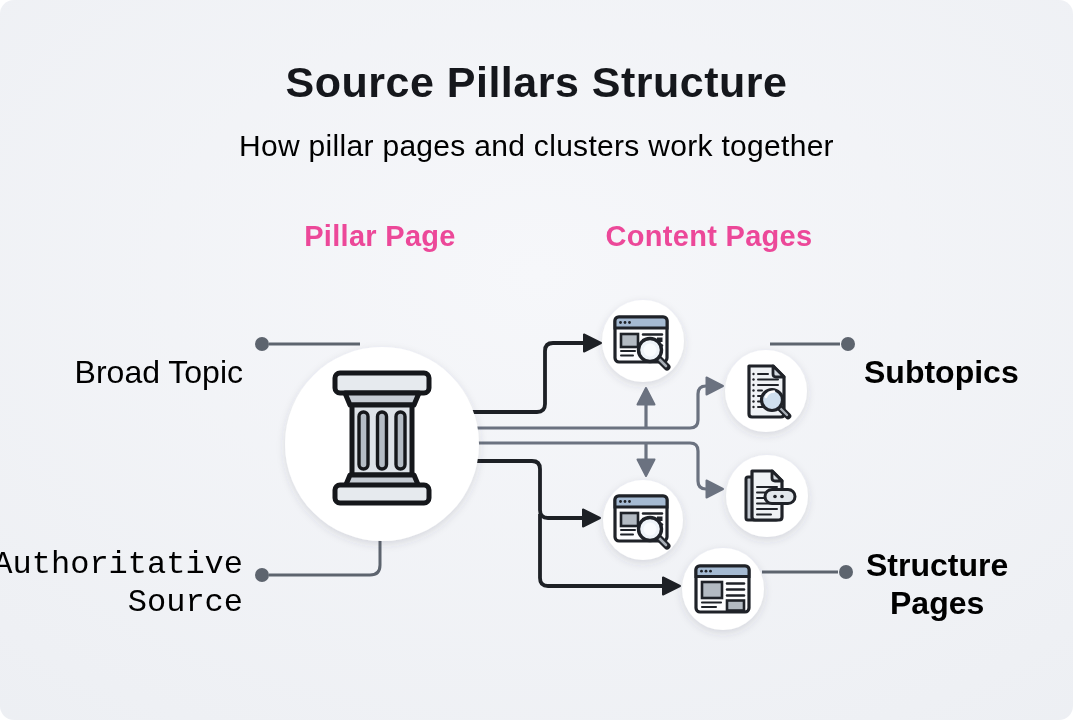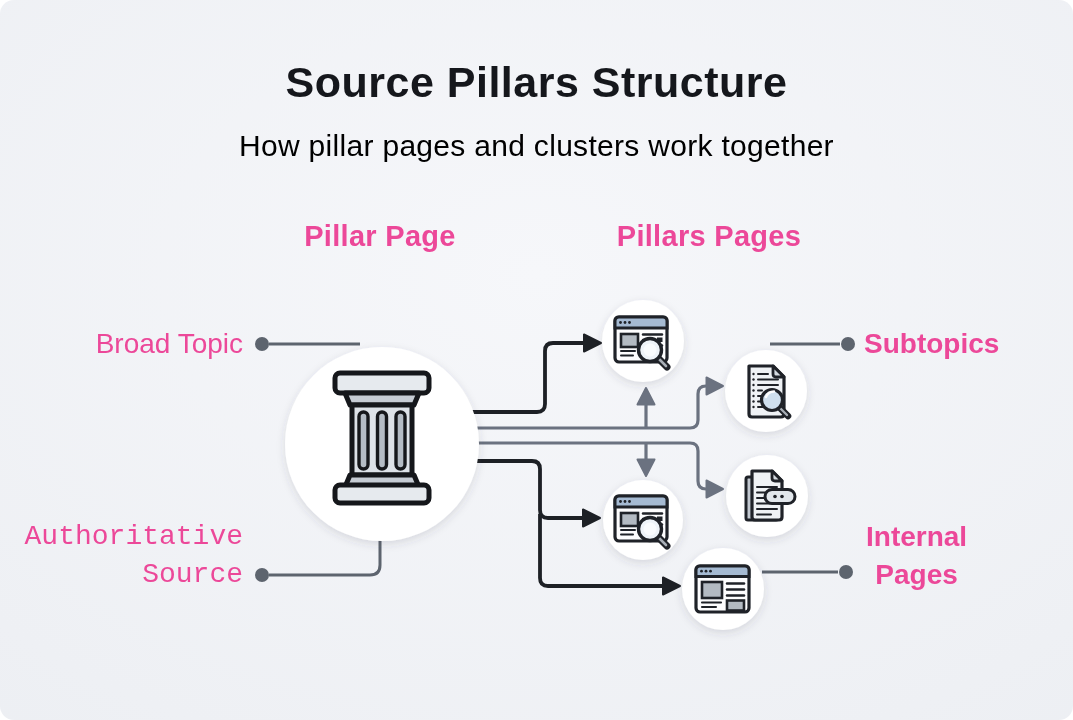--- a/index.html
+++ b/index.html
@@ -202,7 +202,7 @@
   <div class="txt subtitle">How pillar pages and clusters work together</div>
 
   <div class="txt col-header" style="left:380px;top:236px;">Pillar Page</div>
-  <div class="txt col-header" style="left:709px;top:236px;">Pillars Pages</div>
+  <div class="txt col-header" style="left:709px;top:236px;">Content Pages</div>
 
   <div class="txt side-label lbl-right" style="left:243px;top:344px;">Broad Topic</div>
 

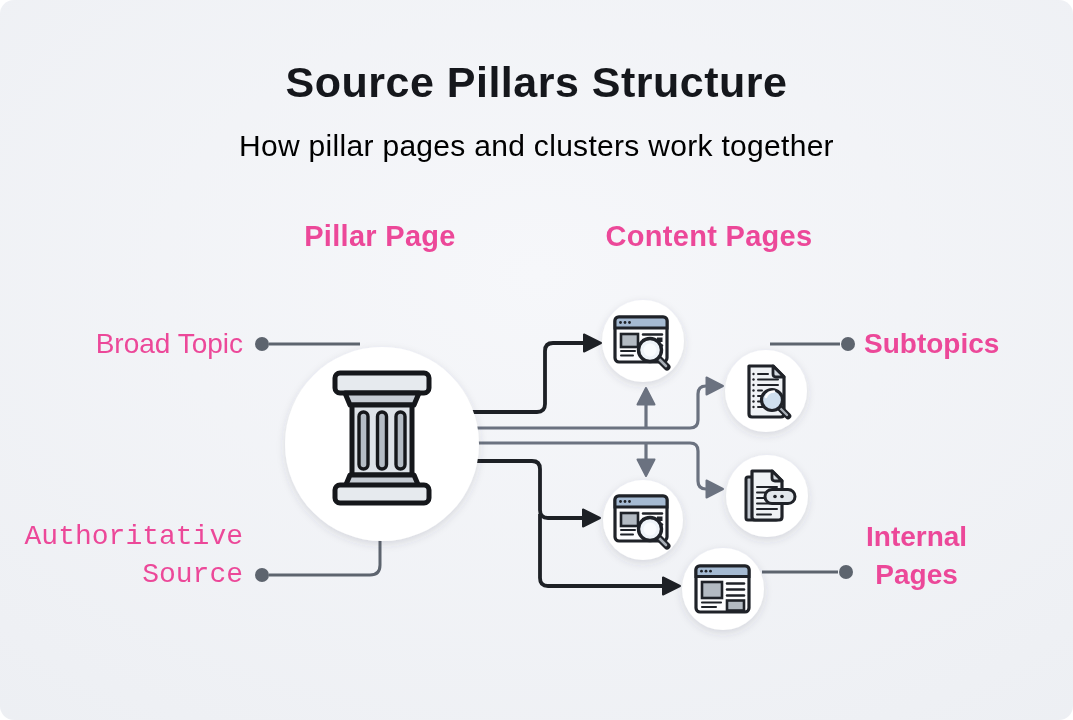--- a/index.html
+++ b/index.html
@@ -25,7 +25,7 @@
     font-size:29px;font-weight:bold;letter-spacing:.3px;color:#ec4899;
     transform:translate(-50%,-50%);
   }
-  .side-label{font-size:28px;line-height:38px;color:#ec4899;}
+  .side-label{font-size:32px;line-height:38px;color:#000000;margin-top:28px;}
   .lbl-right{text-align:right;transform:translate(-100%,-50%);}
   .lbl-left{text-align:center;transform:translateY(-50%);font-weight:bold;}
 </style>

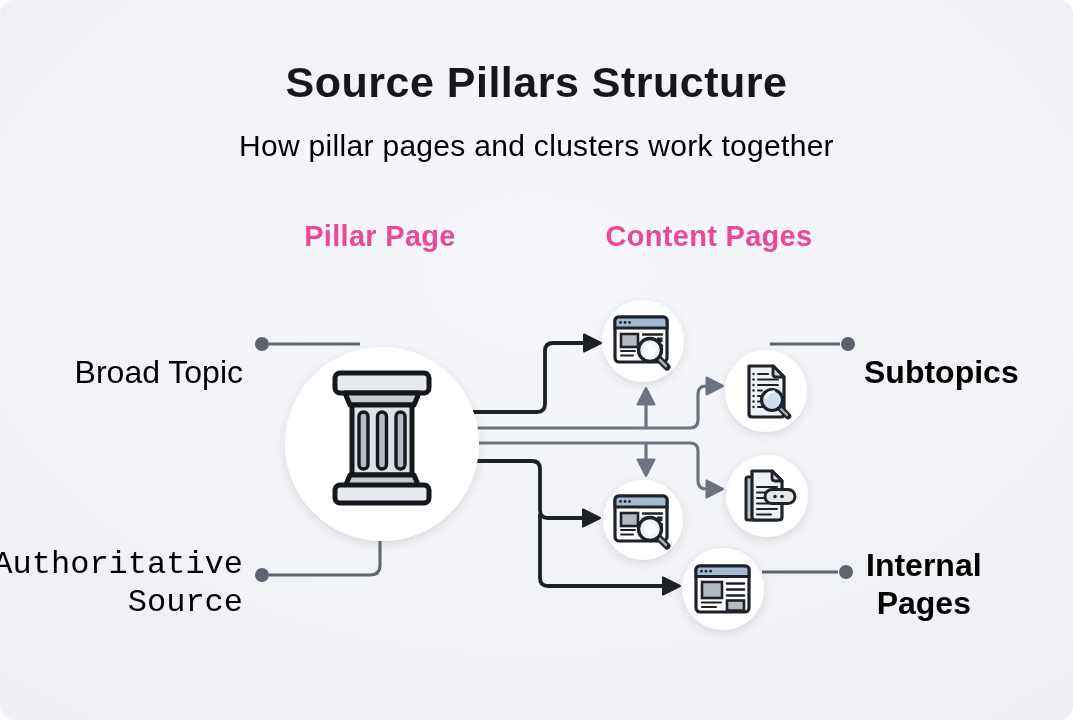--- a/index.html
+++ b/index.html
@@ -214,7 +214,7 @@
   <div class="txt side-label lbl-left" style="left:864px;top:344px;">Subtopics</div>
 
   <div class="txt side-label lbl-left" style="left:866px;top:556px;">
-    <div>Internal</div>
+    <div>Structure</div>
     <div>Pages</div>
   </div>
 </div>

